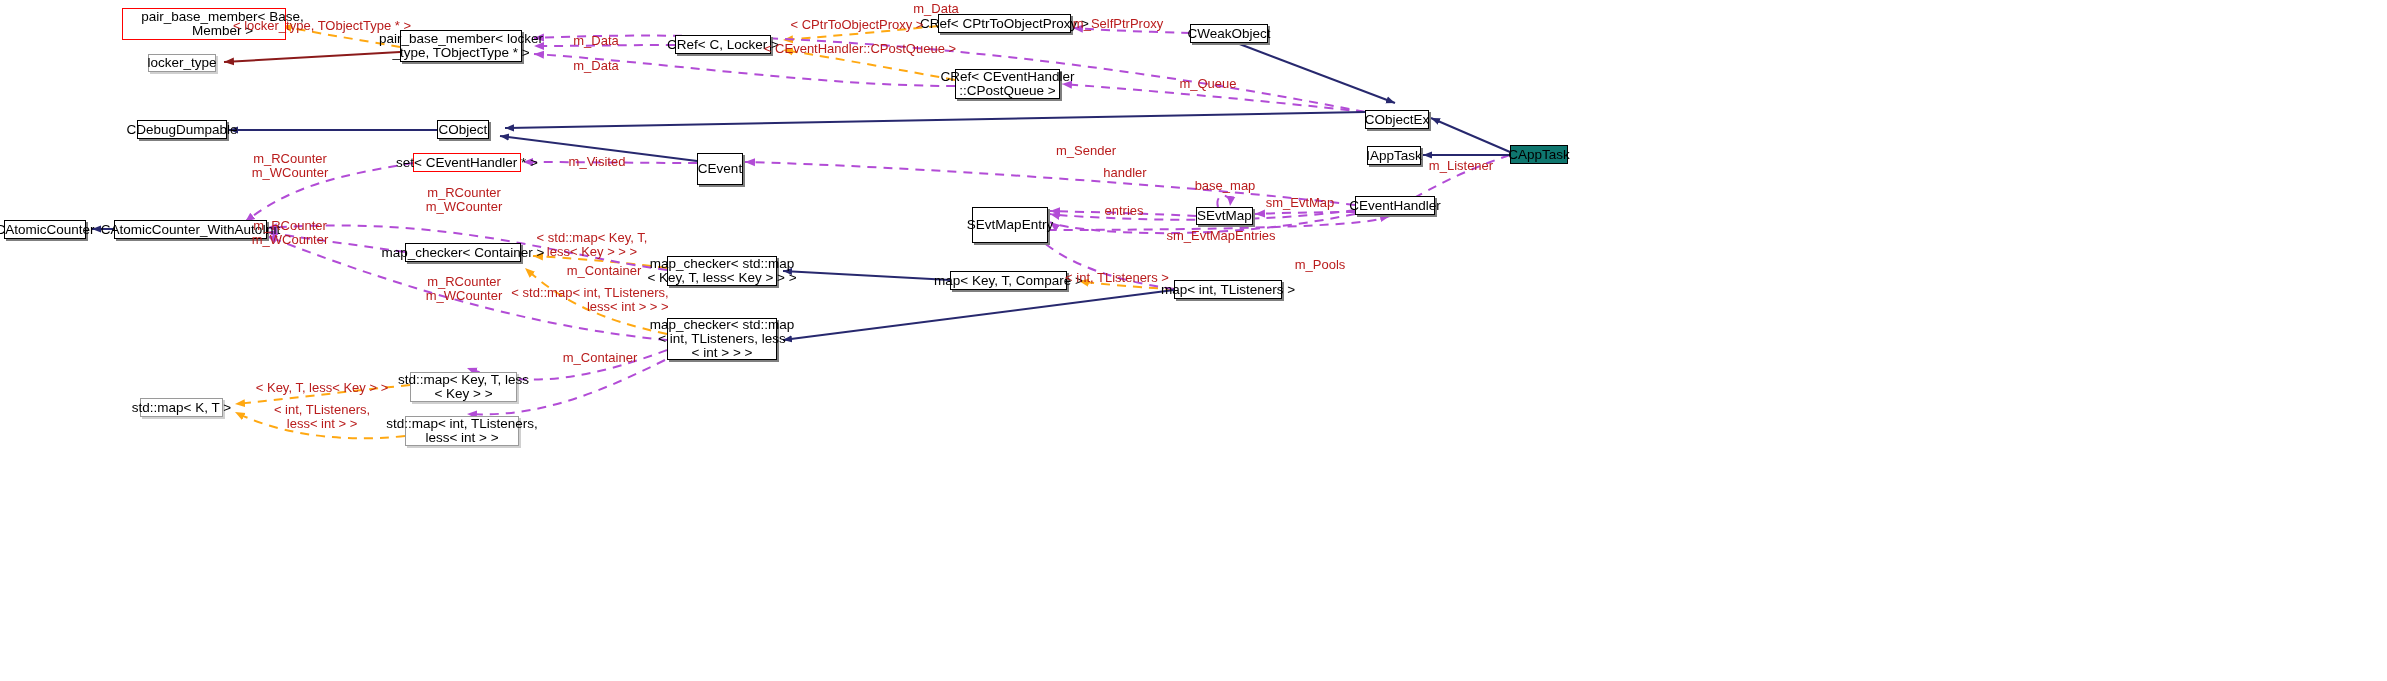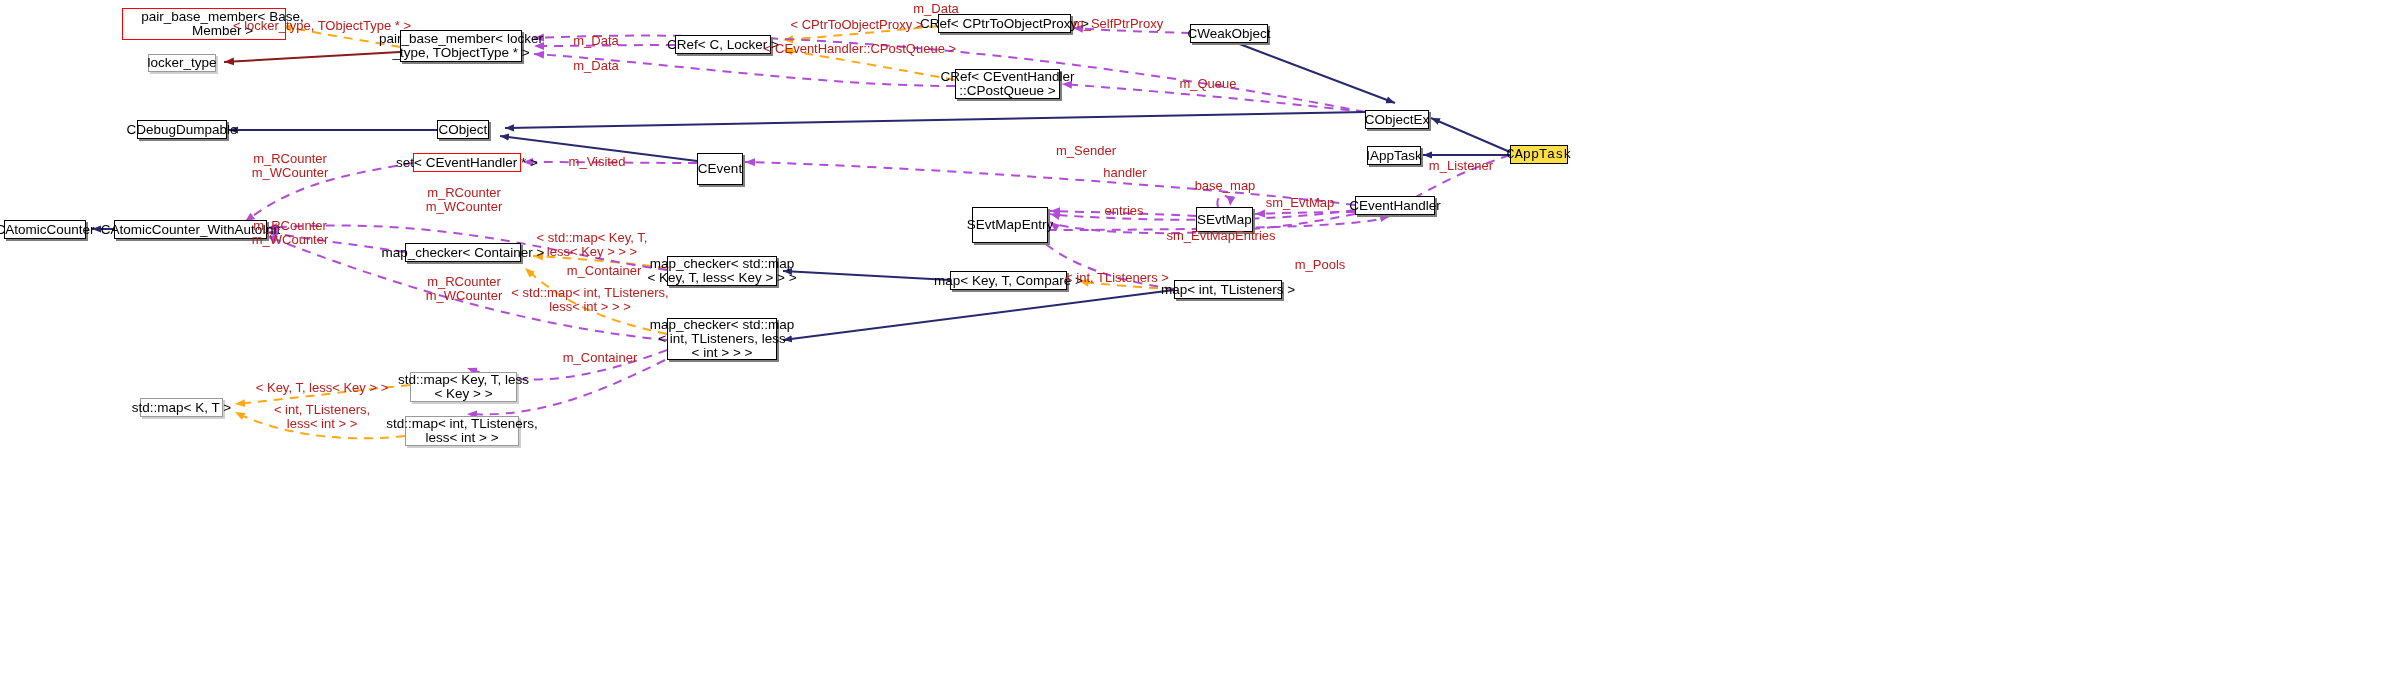--- a/index.html
+++ b/index.html
@@ -11,7 +11,7 @@
         text-align:center;background:#ffffff;border:1px solid #000000;
         font-size:13.5px;line-height:14px;color:#000000;white-space:pre;z-index:5;}
   .node.shadow{box-shadow:2px 2px 0 0 #7f7f7f;}
-  .node.hl{background:#fde047;border:1px solid #000000;font-family:Liberation Mono, monospace;}
+  .node.hl{background:#0f766e;border:1px solid #000000;}
   .node.red{border:1px solid #ff0000;}
   .node.grey{border:1px solid #9a9a9a;box-shadow:2px 2px 0 0 #d0d0d0;}
   .elabel{position:absolute;font-size:13px;line-height:14px;color:#b91c1c;white-space:pre;

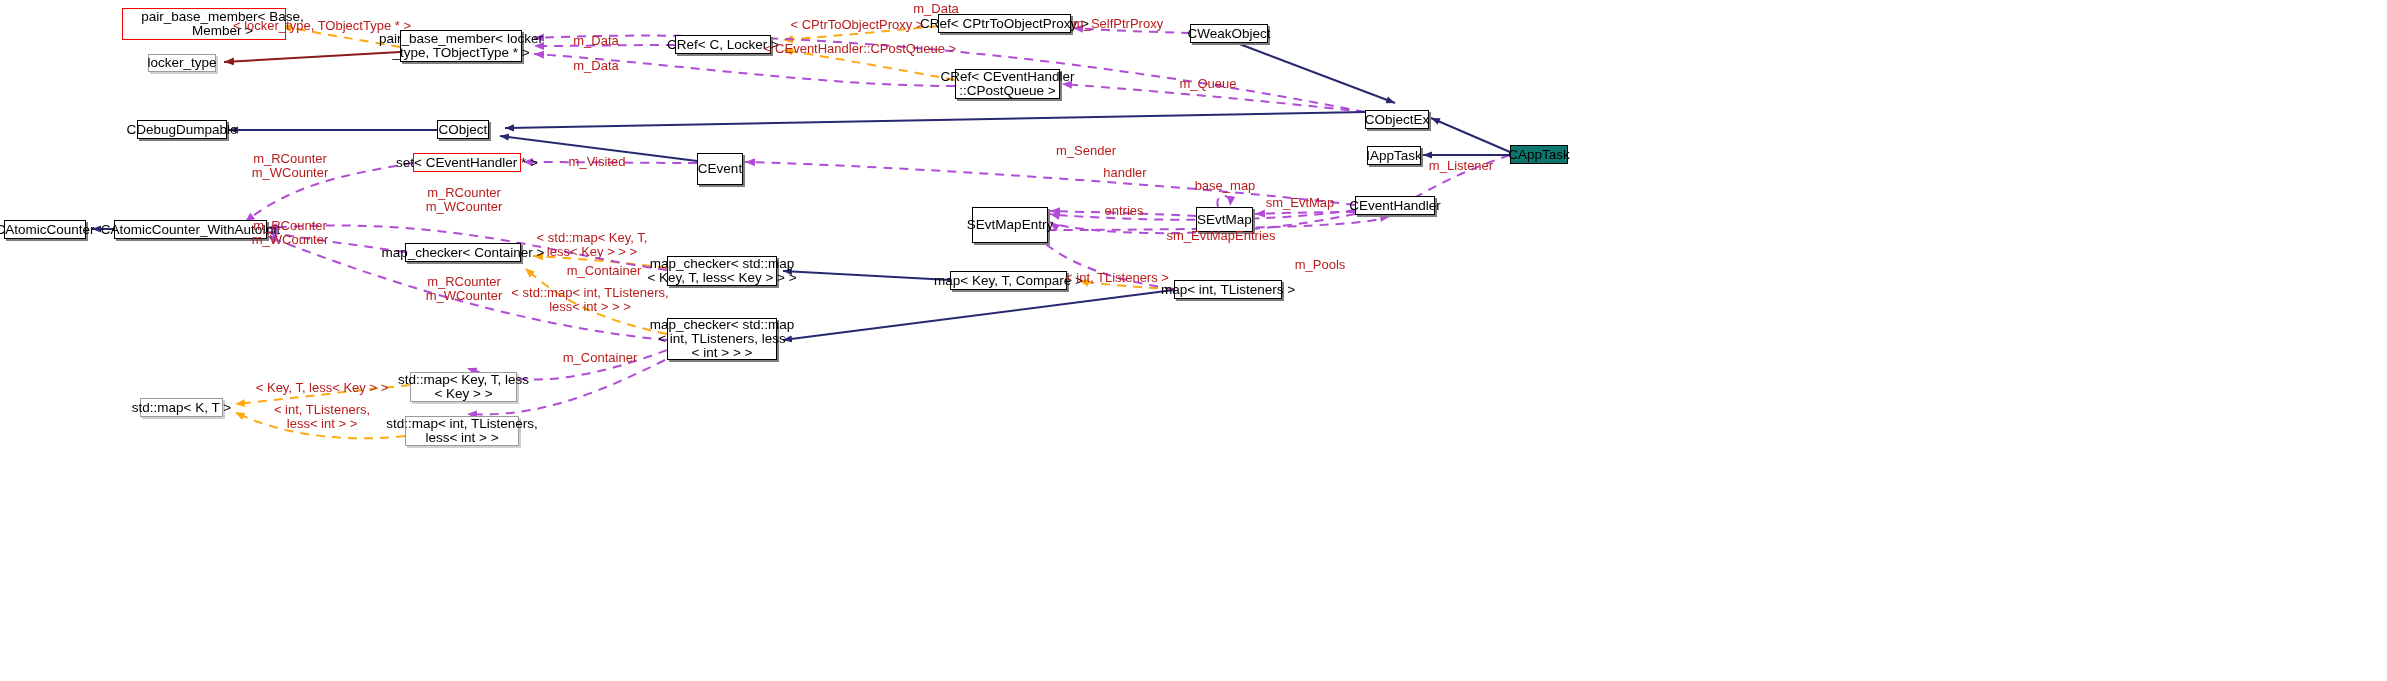--- a/index.html
+++ b/index.html
@@ -109,7 +109,7 @@
   <div class="node shadow" style="left:4px;top:220px;width:82px;height:19px;">CAtomicCounter</div>
   <div class="node shadow" style="left:114px;top:220px;width:153px;height:19px;">CAtomicCounter_WithAutoInit</div>
   <div class="node shadow" style="left:972px;top:207px;width:76px;height:36px;">SEvtMapEntry</div>
-  <div class="node shadow" style="left:1196px;top:207px;width:57px;height:25px;">SEvtMap</div>
+  <div class="node shadow" style="left:1196px;top:207px;width:57px;height:18px;">SEvtMap</div>
   <div class="node shadow" style="left:1355px;top:196px;width:80px;height:19px;">CEventHandler</div>
   <div class="node shadow" style="left:405px;top:243px;width:116px;height:19px;">map_checker&lt; Container &gt;</div>
   <div class="node shadow" style="left:667px;top:256px;width:110px;height:30px;">map_checker&lt; std::map

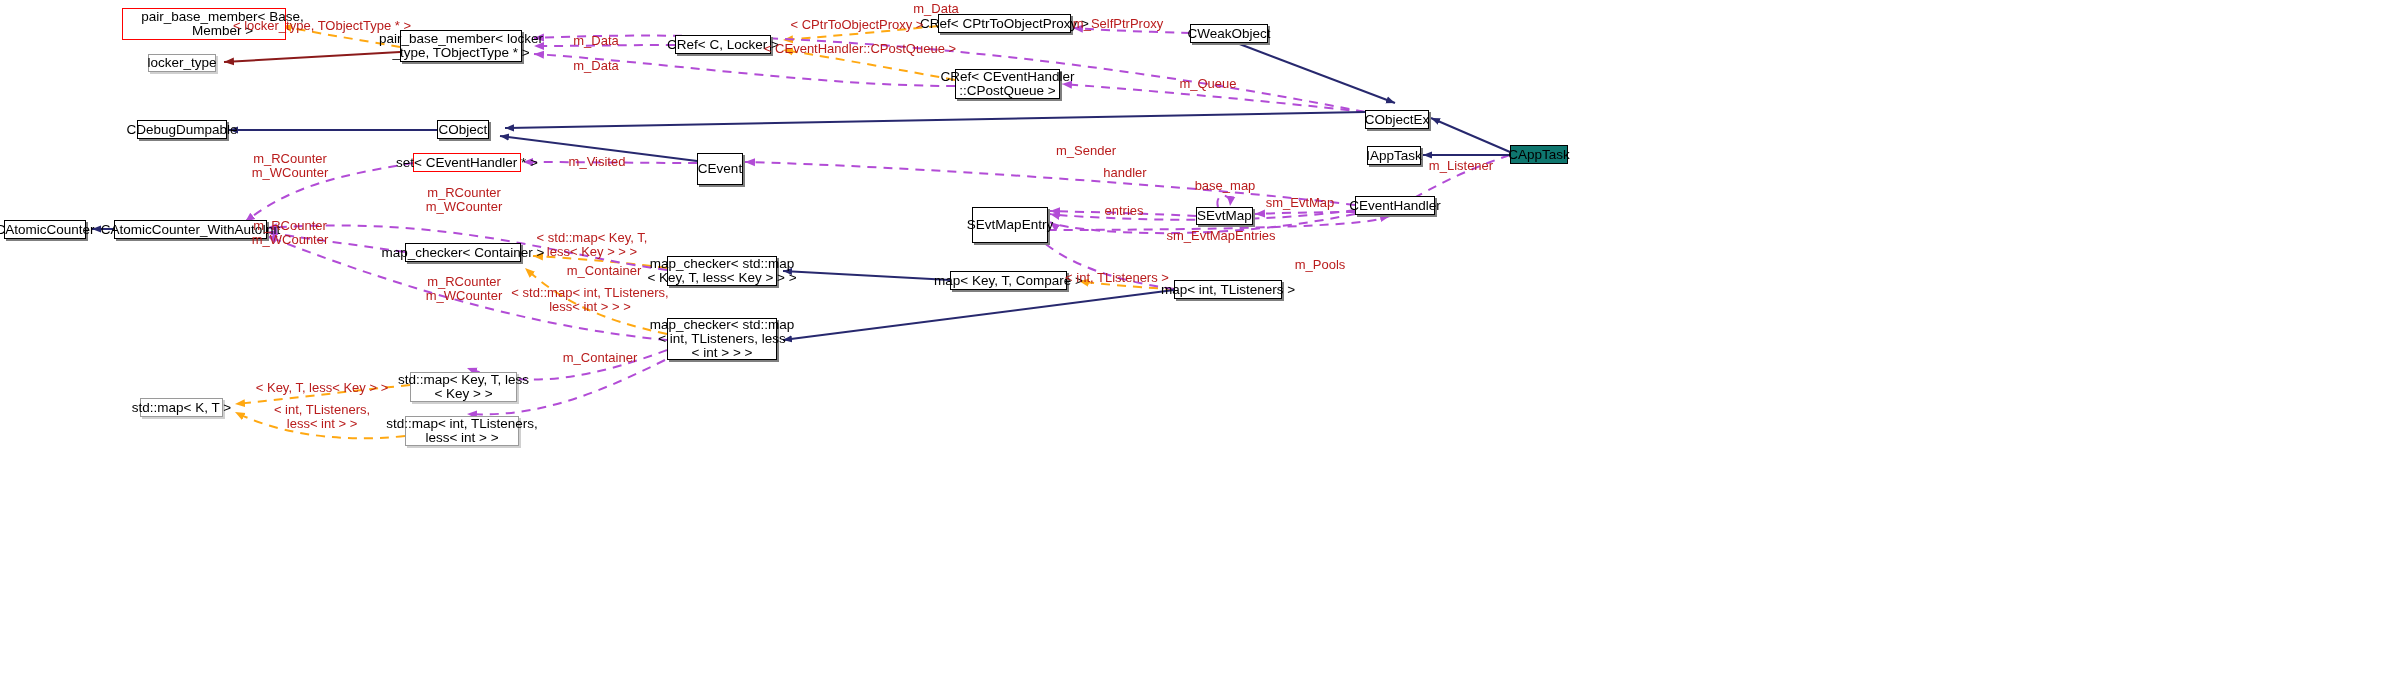--- a/index.html
+++ b/index.html
@@ -152,7 +152,7 @@
   <div class="elabel" style="left:592px;top:245px;">&lt; std::map&lt; Key, T,
 less&lt; Key &gt; &gt; &gt;</div>
   <div class="elabel" style="left:604px;top:271px;">m_Container</div>
-  <div class="elabel" style="left:590px;top:300px;">&lt; std::map&lt; int, TListeners,
+  <div class="elabel" style="left:590px;top:300px;text-align:right;">&lt; std::map&lt; int, TListeners,
 less&lt; int &gt; &gt; &gt;</div>
   <div class="elabel" style="left:1117px;top:278px;">&lt; int, TListeners &gt;</div>
   <div class="elabel" style="left:1320px;top:265px;">m_Pools</div>

